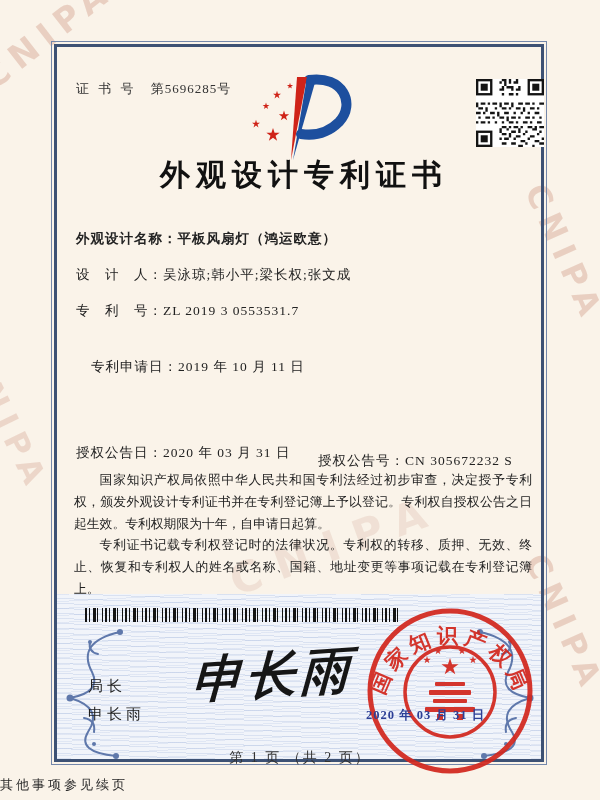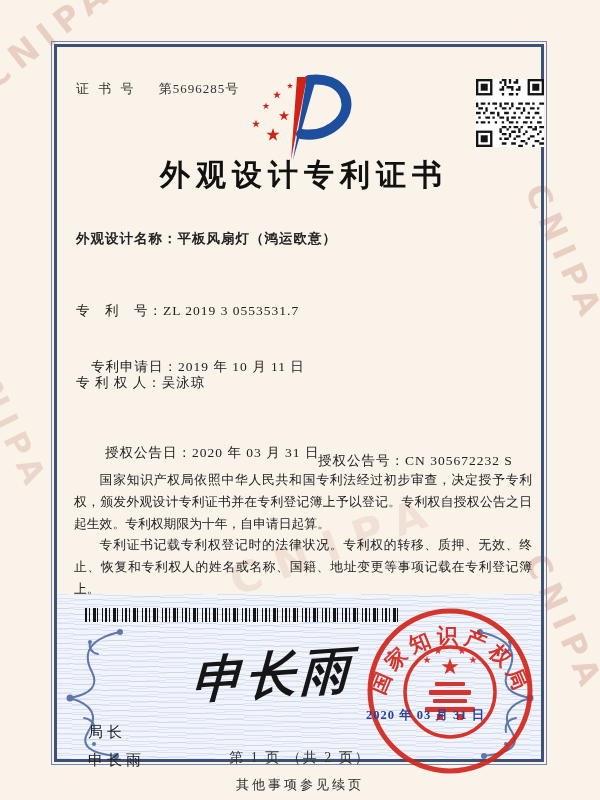--- a/index.html
+++ b/index.html
@@ -36,7 +36,7 @@
   
   .cert-no { position:absolute; left:76px; top:80px; font-size:13px; color:#333;
              letter-spacing:3px; z-index:2; }
-  .cert-no .val { letter-spacing:1px; margin-left:16px; }
+  .cert-no .val { letter-spacing:1px; margin-left:8px; }
   .logo { position:absolute; left:243px; top:74px; width:124px; height:90px; z-index:2; }
   .qr   { position:absolute; left:476px; top:79px; width:68px; height:68px; z-index:2; background:#fff; }
   .title { position:absolute; left:0; right:0; top:155px; text-align:center;

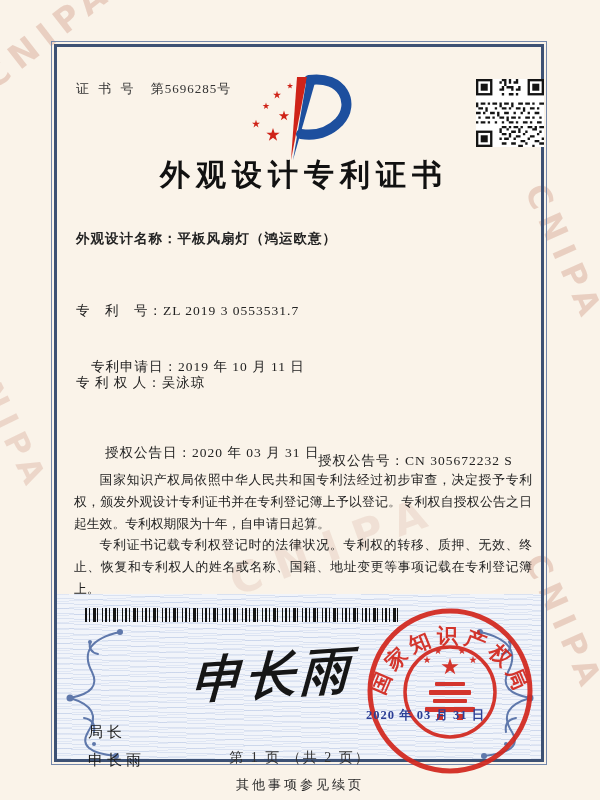--- a/index.html
+++ b/index.html
@@ -145,6 +145,7 @@
   <div class="title">外观设计专利证书</div>
 
   <div class="frow f0"><span>外观设计名称：</span><span>平板风扇灯（鸿运欧意）</span></div>
+  <div class="frow f1"><span>设　计　人：</span><span>吴泳琼;韩小平;梁长权;张文成</span></div>
   <div class="frow f2"><span>专　利　号：</span><span>ZL 2019 3 0553531.7</span></div>
   <div class="frow f3"><span>专利申请日：</span><span>2019 年 10 月 11 日</span></div>
   <div class="frow f4"><span>专 利 权 人：</span><span>吴泳琼</span></div>

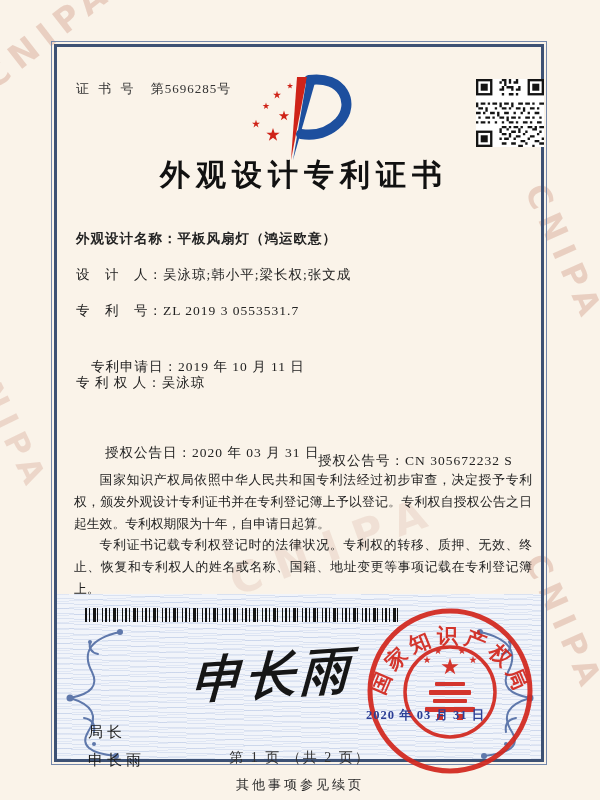--- a/index.html
+++ b/index.html
@@ -148,7 +148,6 @@
   <div class="frow f1"><span>设　计　人：</span><span>吴泳琼;韩小平;梁长权;张文成</span></div>
   <div class="frow f2"><span>专　利　号：</span><span>ZL 2019 3 0553531.7</span></div>
   <div class="frow f3"><span>专利申请日：</span><span>2019 年 10 月 11 日</span></div>
-  <div class="frow f4"><span>专 利 权 人：</span><span>吴泳琼</span></div>
   <div class="frow f6"><span>授权公告日：</span><span>2020 年 03 月 31 日</span></div>
   <div class="frow f7"><span>授权公告号：</span><span>CN 305672232 S</span></div>
 

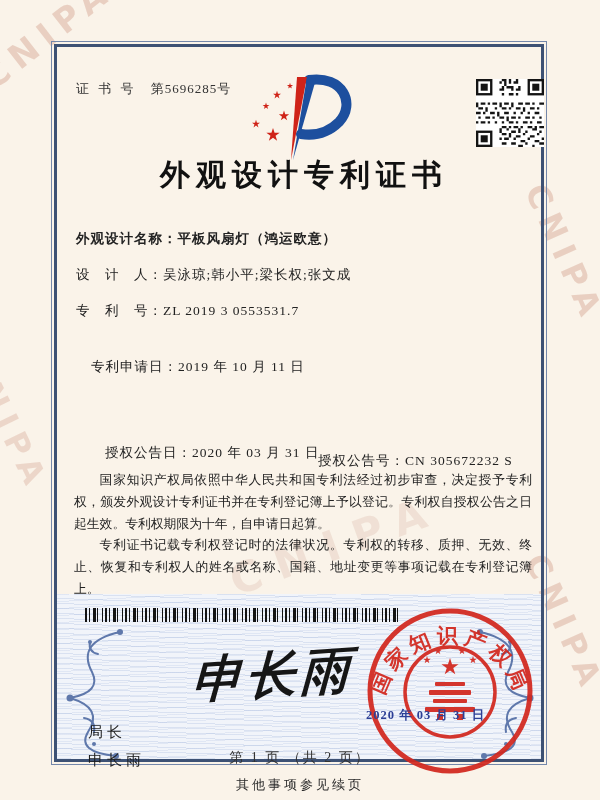--- a/index.html
+++ b/index.html
@@ -46,7 +46,7 @@
           letter-spacing:1px; white-space:pre; }
   .f0 { top:230px;font-weight:bold; } .f1 { top:266px; } .f2 { top:302px; } .f3 { top:358px;margin-left:15px; }
   .f4 { top:374px; } .f5 { top:410px; white-space:normal; width:460px; letter-spacing:0.5px;}
-  .f6 { top:444px;margin-left:29px; } .f7 { top:444px; left:318px;margin-top:8px; }
+  .f6 { top:444px; } .f7 { top:444px; left:318px;margin-top:8px; }
   
   .paras { position:absolute; left:74px; top:470px; width:458px; font-size:12.8px;
            line-height:1.7; color:#222; text-align:justify; z-index:2; }

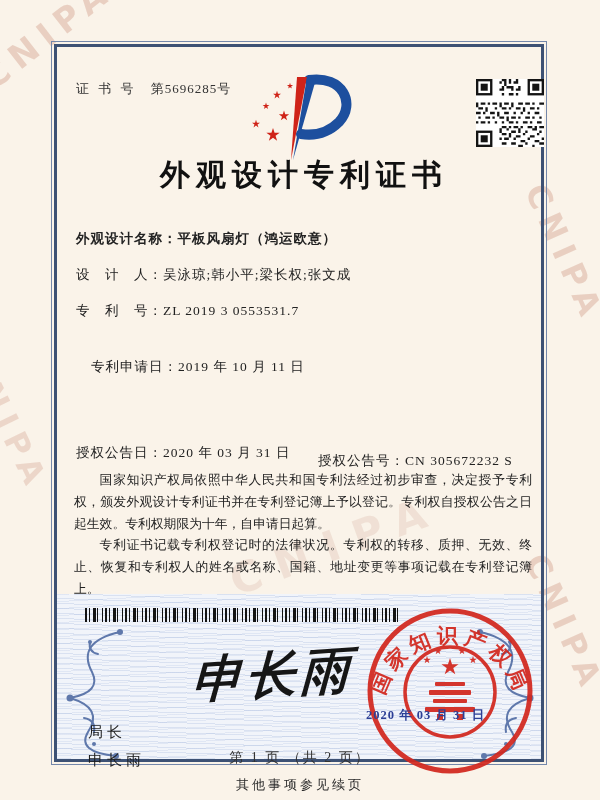--- a/index.html
+++ b/index.html
@@ -58,7 +58,7 @@
       #141414 8px 11px, transparent 11px 12px, #141414 12px 13px, transparent 13px 17px,
       #141414 17px 18px, transparent 18px 20px); }
   .director { position:absolute; left:88px; top:672px; font-size:15px; color:#1c1c1c;
-              letter-spacing:4px; line-height:28px; z-index:3;margin-top:46px; }
+              letter-spacing:4px; line-height:28px; z-index:3; }
   .signature { position:absolute; left:192px; top:642px; font-size:50px; color:#161616;
                font-style:italic; font-weight:600; letter-spacing:4px;
                transform:rotate(-4deg) skewX(-6deg); z-index:3; }

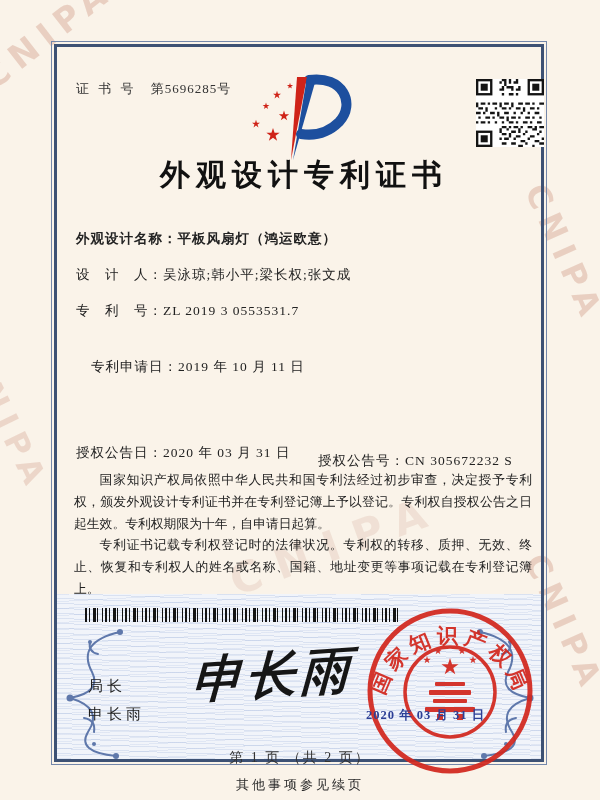--- a/index.html
+++ b/index.html
@@ -68,7 +68,7 @@
                color:#2c3f96; letter-spacing:1px; z-index:6; white-space:nowrap; }
   .page-info { position:absolute; left:0; right:0; top:749px; text-align:center;
                font-size:14px; color:#333; letter-spacing:2px; z-index:2; }
-  .note { position:absolute; left:0; right:0; top:776px; text-align:center;
+  .note { position:absolute; left:0; right:0; top:776px; 
           font-size:13px; color:#2a2a2a; letter-spacing:3px; z-index:2; }
   .flourish { position:absolute; width:74px; height:132px; z-index:2; }
   .fl-left  { left:58px;  top:628px; }

